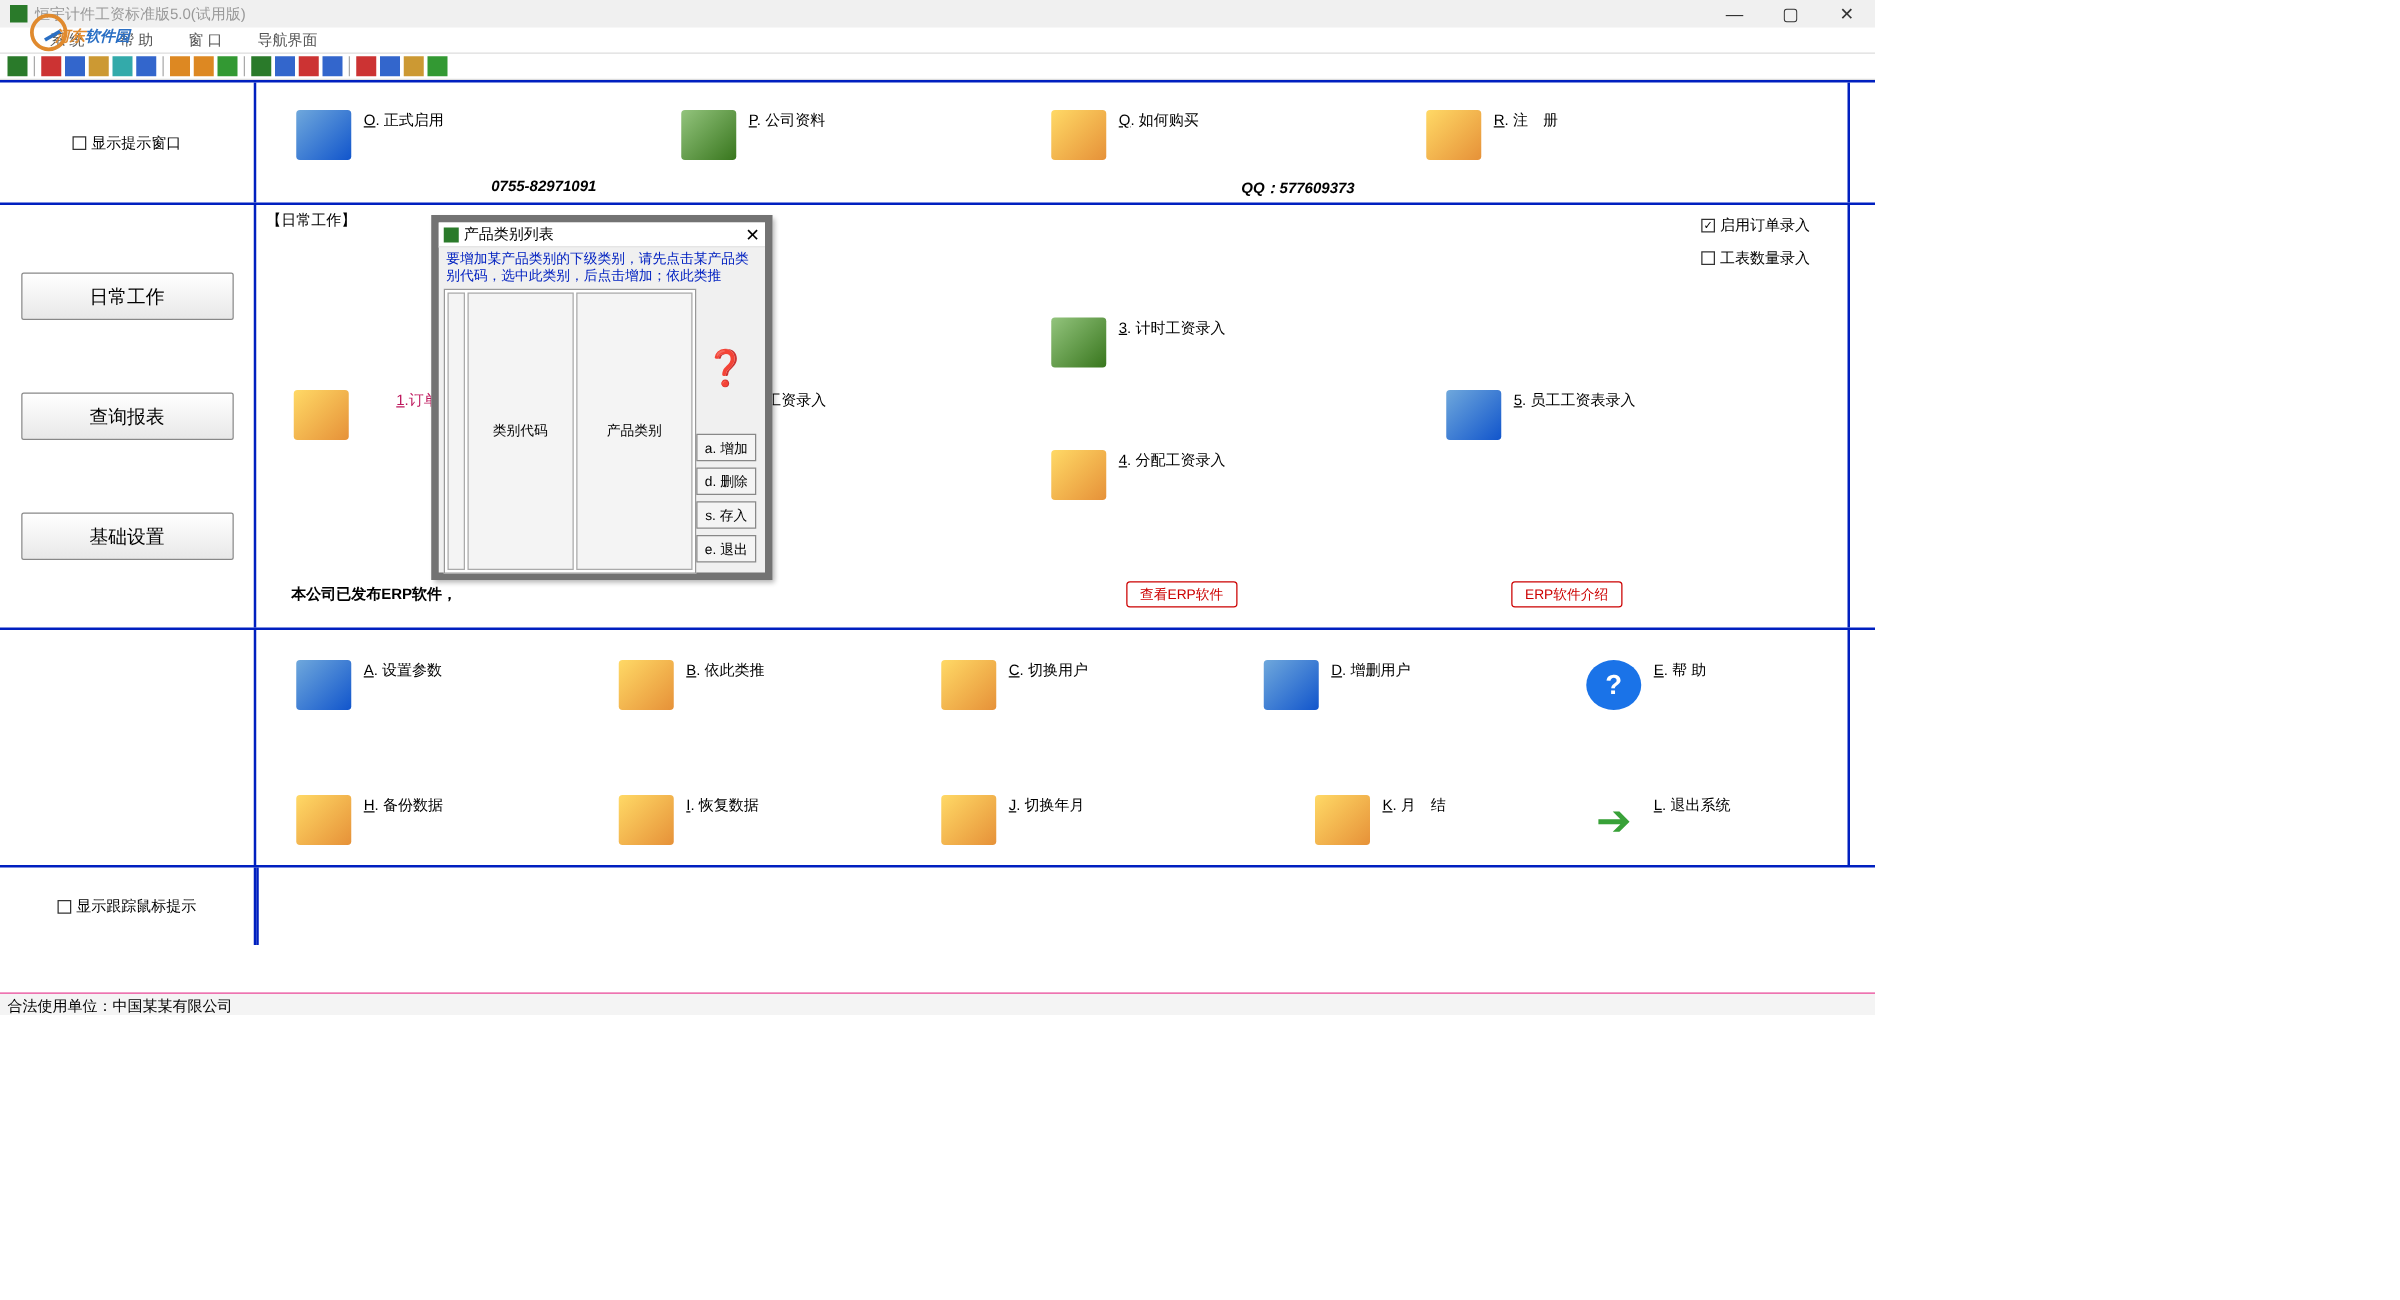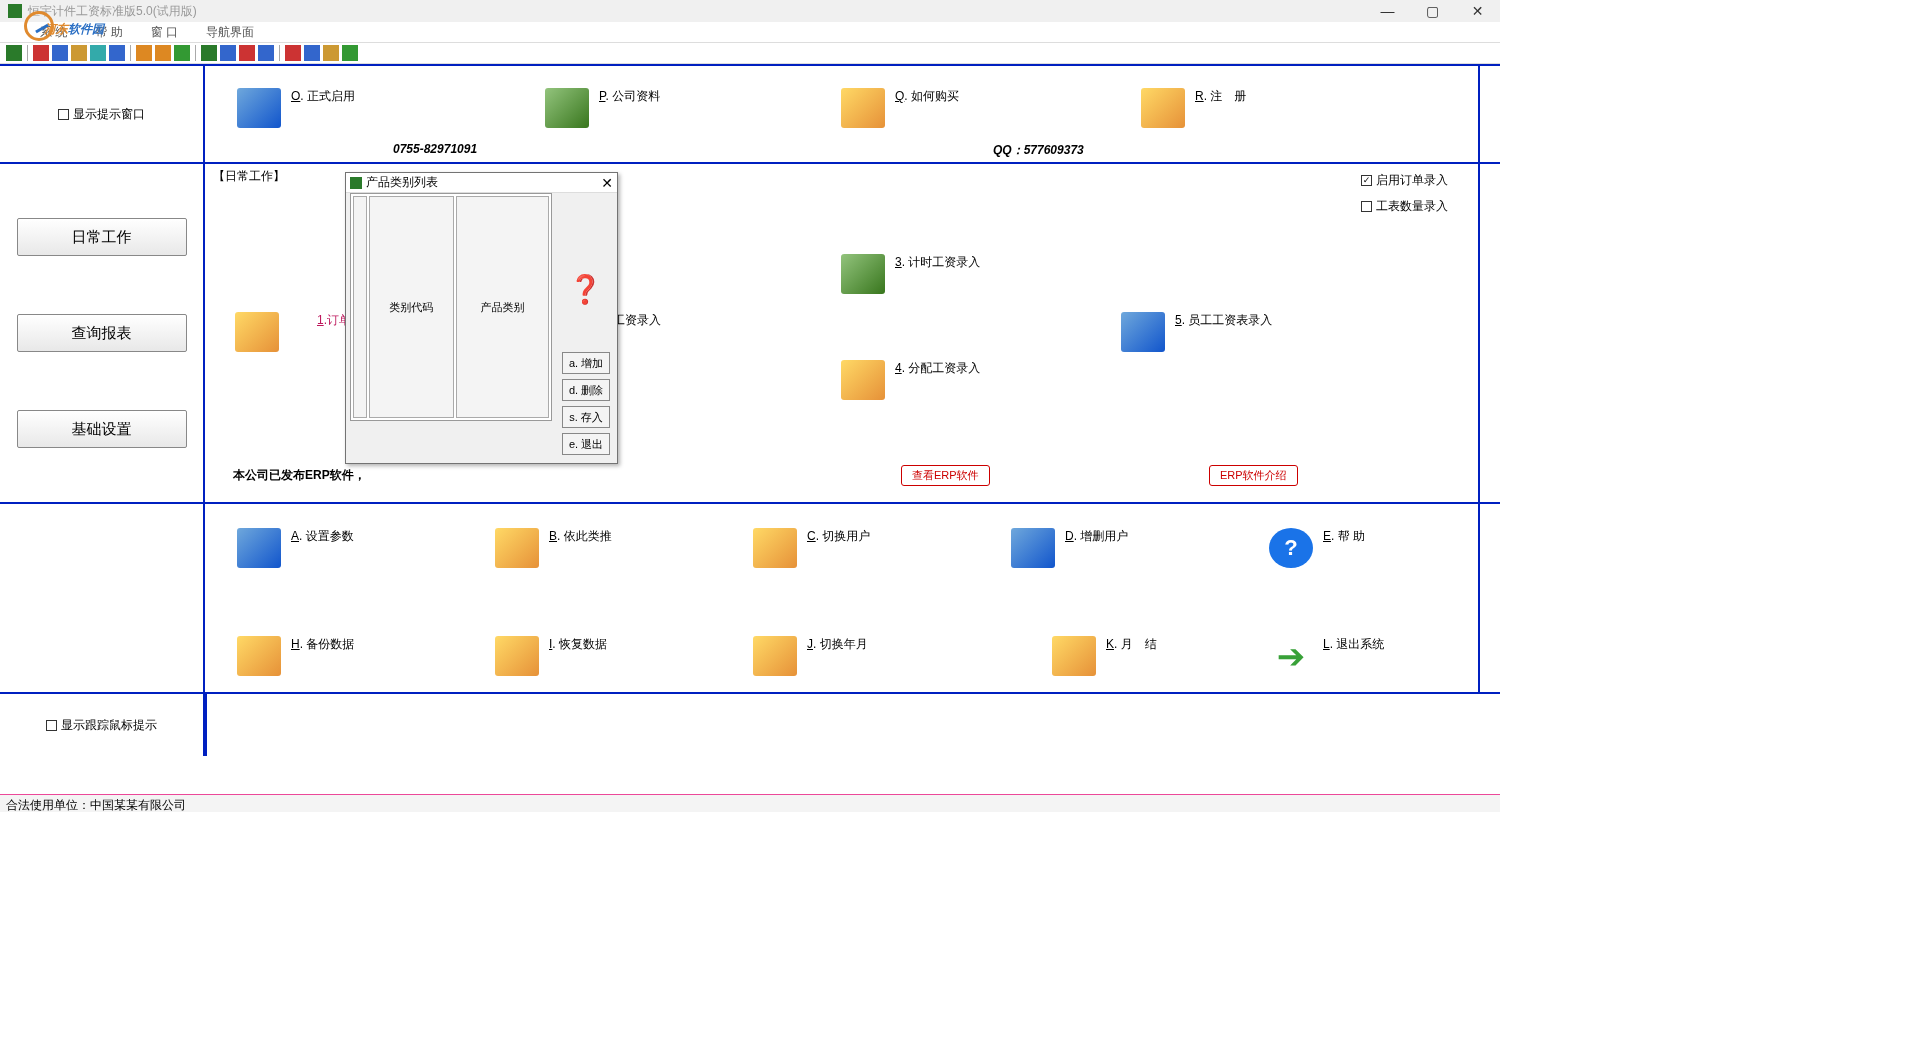--- a/index.html
+++ b/index.html
@@ -42,7 +42,7 @@
 .website { color: #0020c0; font-weight: bold; }
 .footer { position: absolute; bottom: 0; left: 0; right: 0; height: 18px; border-top: 1px solid #ec4899; background: #f4f4f4; padding: 2px 6px; }
 
-.dialog { position: absolute; top: 172px; left: 345px; width: 273px; height: 292px; background: #f0f0f0; border: 1px solid #737373; box-shadow: 2px 2px 4px rgba(0,0,0,0.3); z-index: 20; }
+.dialog { position: absolute; top: 172px; left: 345px; width: 273px; height: 292px; background: #f0f0f0; border: 6px solid #737373; box-shadow: 2px 2px 4px rgba(0,0,0,0.3); z-index: 20; }
 .dialog .dlg-title { height: 20px; background: #fff; display: flex; align-items: center; padding: 0 4px; position: relative; border-bottom: 1px solid #ddd; }
 .dialog .dlg-title .dlg-icon { width: 12px; height: 12px; background: #2a7a2a; margin-right: 4px; }
 .dialog .dlg-close { position: absolute; right: 4px; top: 2px; cursor: pointer; font-size: 14px; }

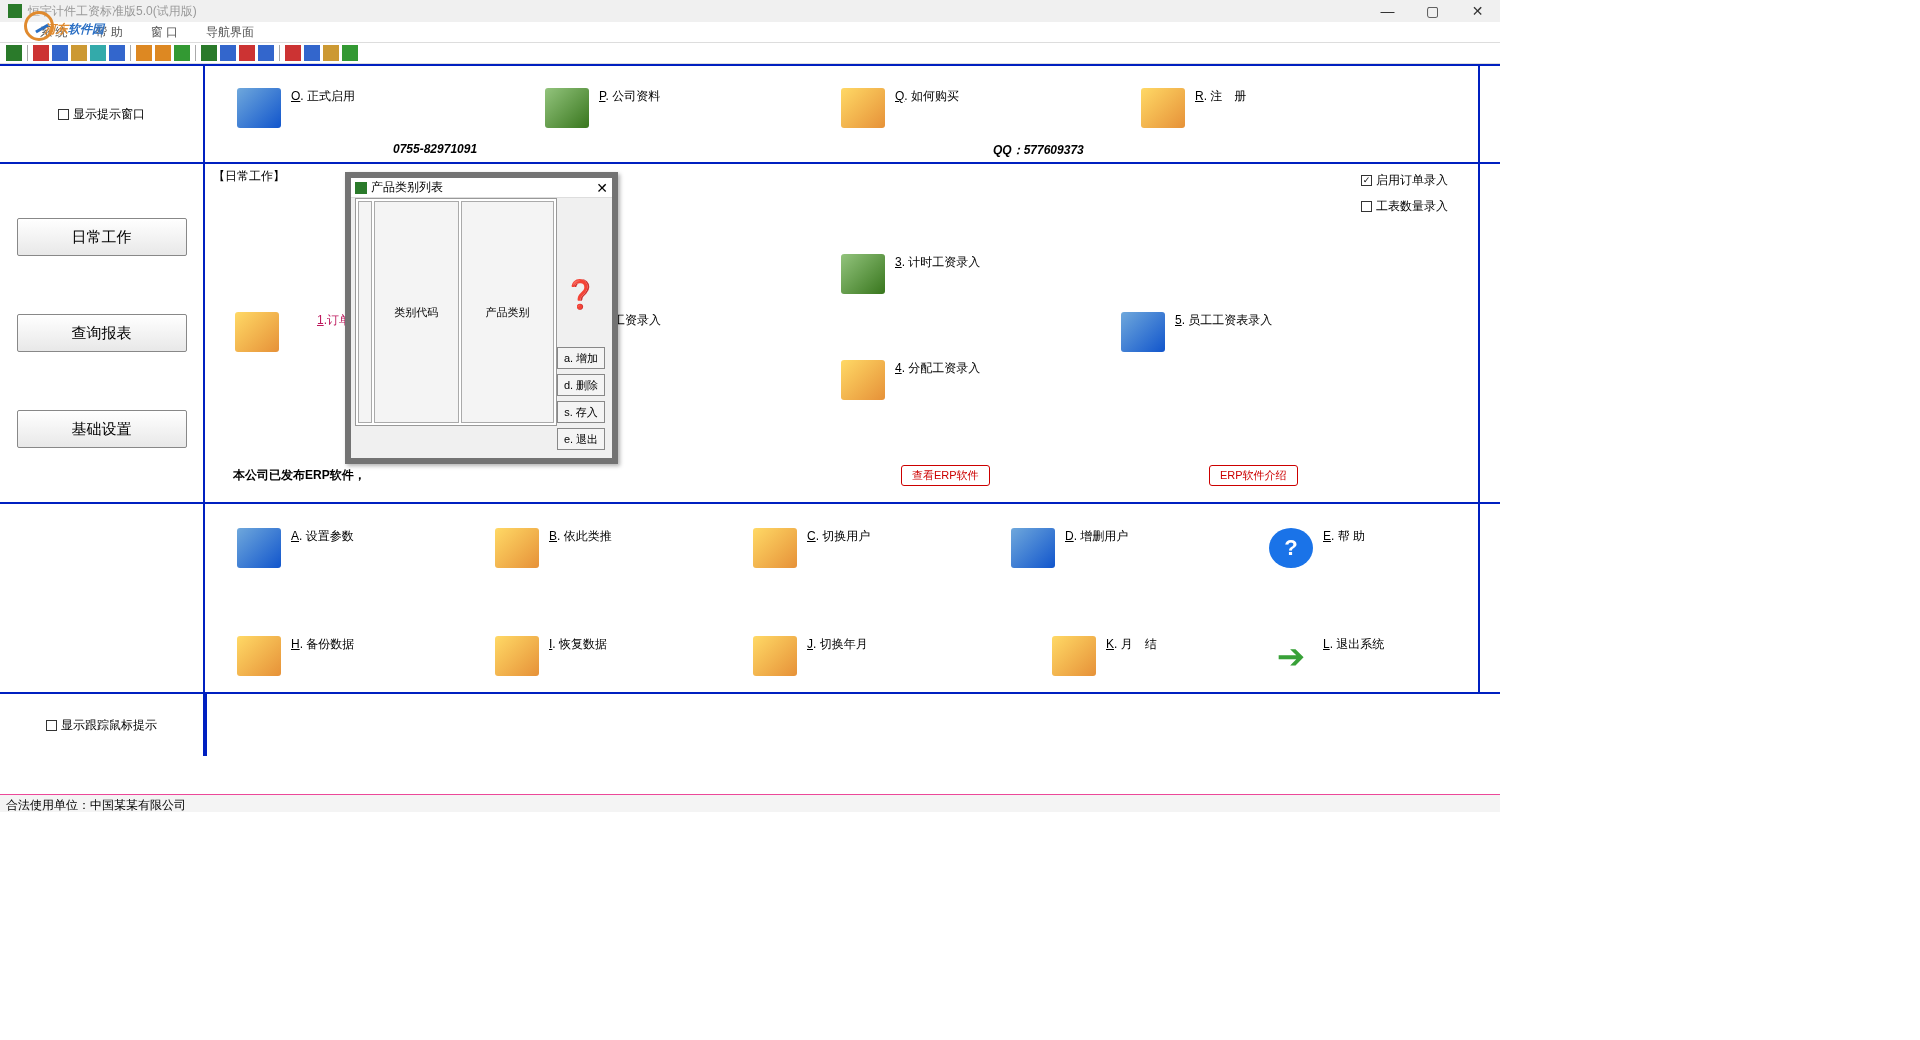--- a/index.html
+++ b/index.html
@@ -253,6 +253,7 @@
     <span>产品类别列表</span>
     <span class="dlg-close">✕</span>
   </div>
+  <div class="dlg-hint">要增加某产品类别的下级类别，请先点击某产品类别代码，选中此类别，后点击增加；依此类推</div>
   <table class="dlg-table">
     <tbody>
         <tr>

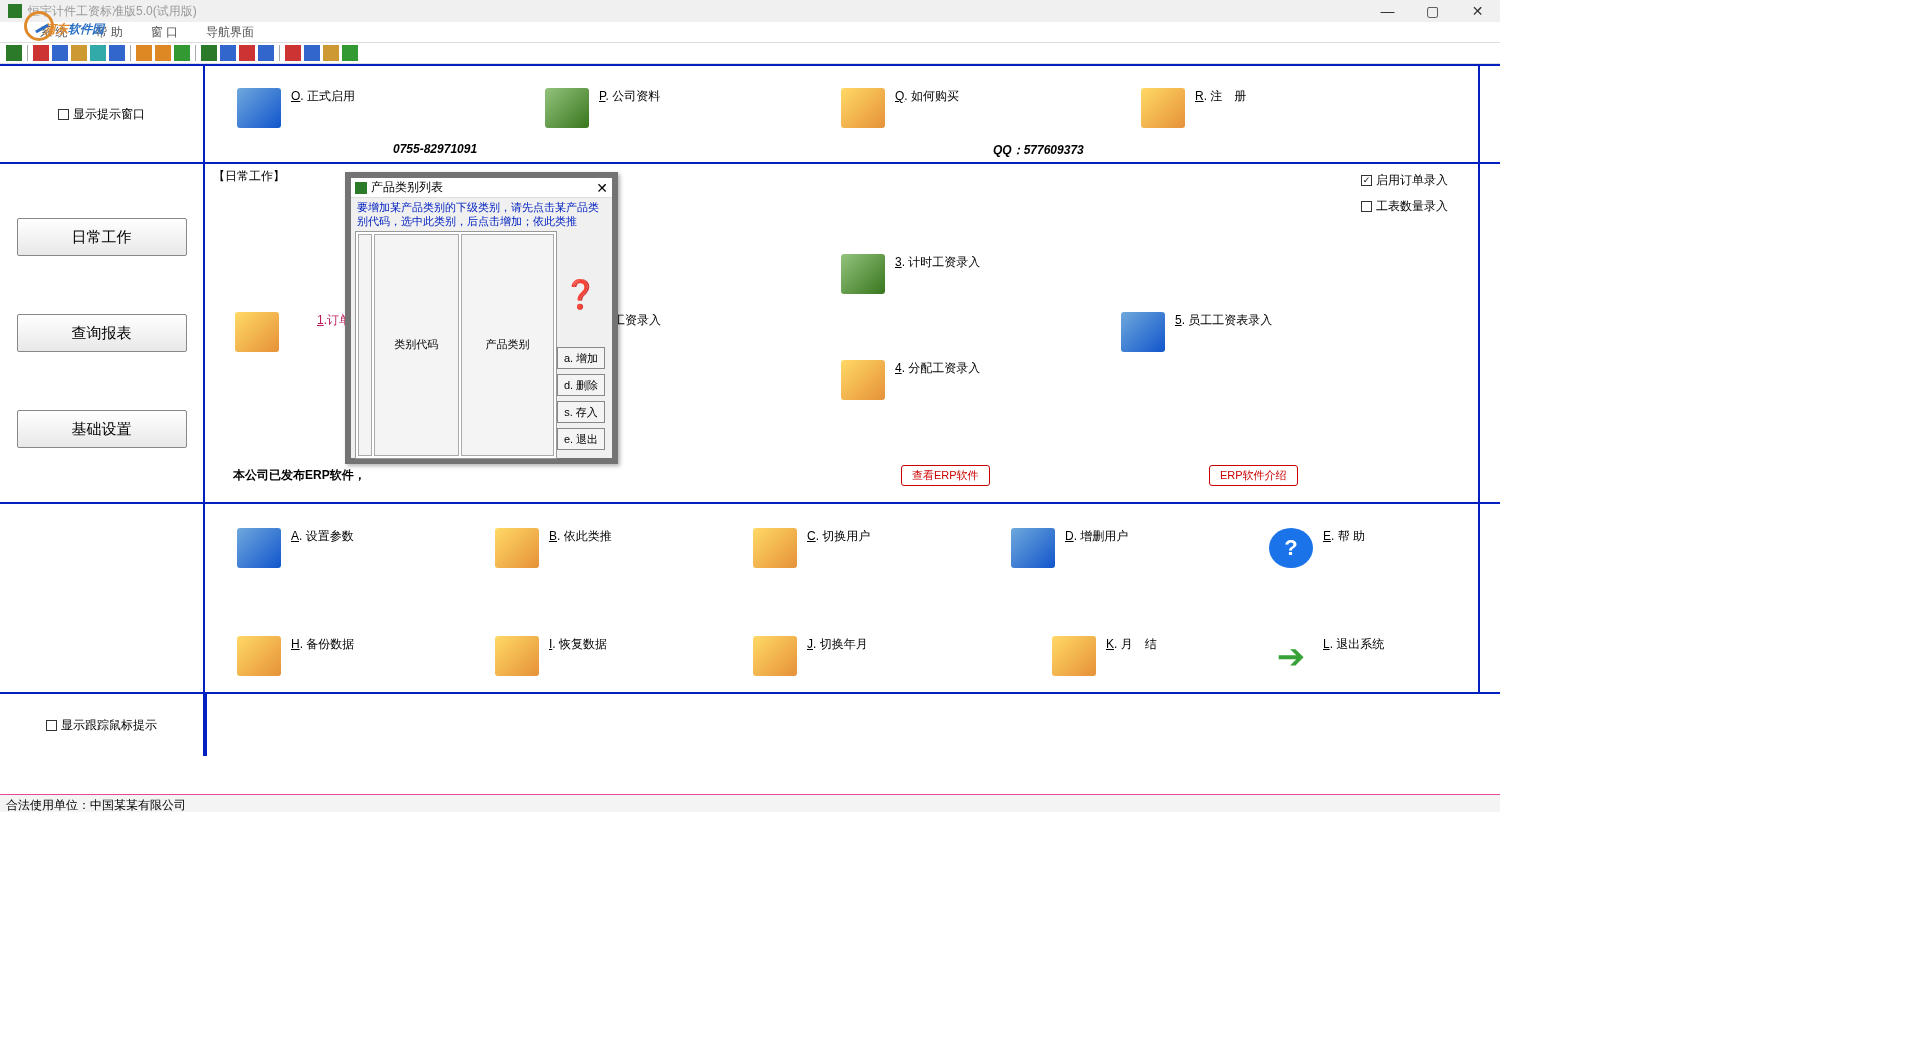--- a/index.html
+++ b/index.html
@@ -175,7 +175,7 @@
         <span class="nav-icon ico-box"></span>
         <span class="nav-label"><u>4</u>. <span>分配工资录入</span></span>
       </div>
-      <div class="nav-item" style="left:916px;top:148px">
+      <div class="nav-item" style="left:952px;top:148px">
         <span class="nav-icon ico-blue"></span>
         <span class="nav-label"><u>5</u>. <span>员工工资表录入</span></span>
       </div>

